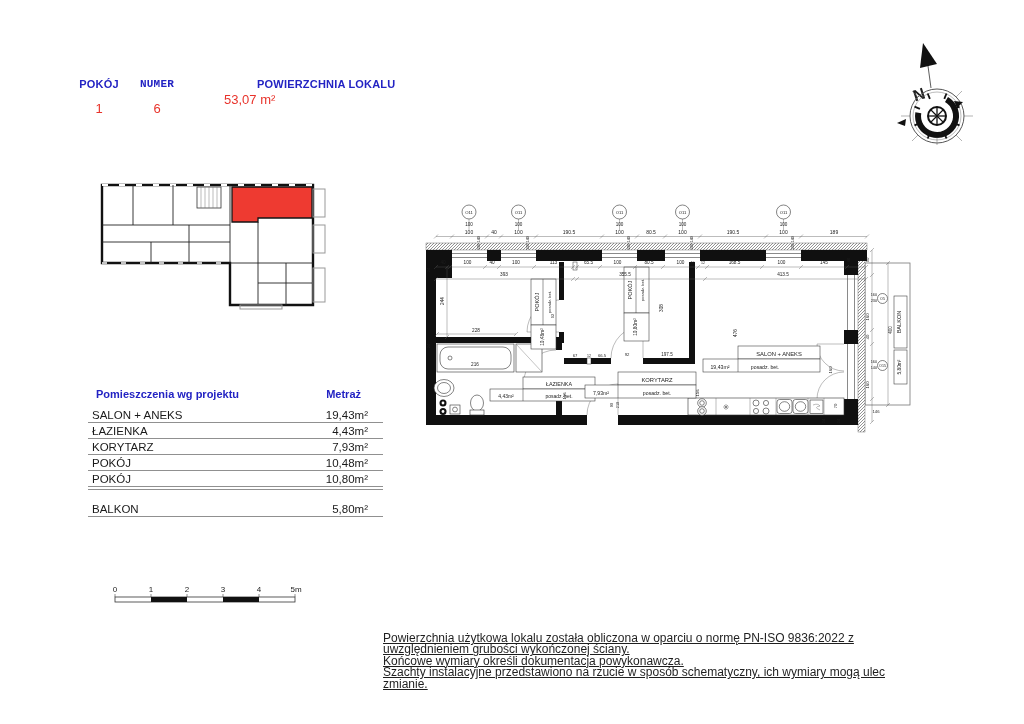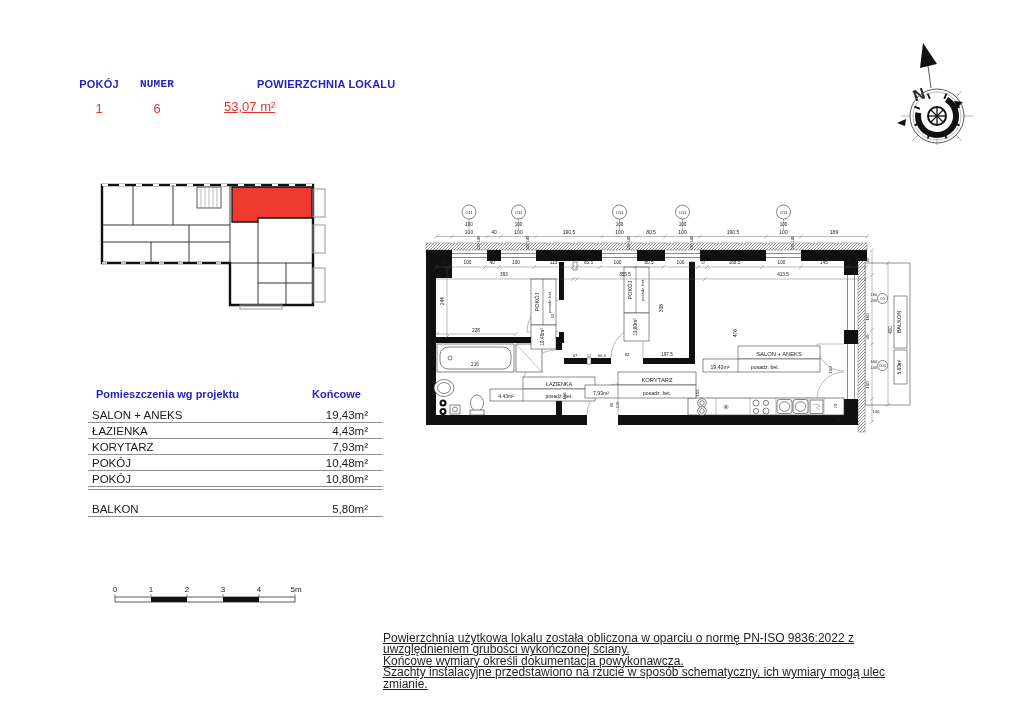--- a/index.html
+++ b/index.html
@@ -40,7 +40,7 @@
   <div class="abs fld-label ctr" style="left:128px;top:78px;width:58px;font-family:Liberation Mono, monospace;">NUMER</div>
   <div class="abs fld-value ctr" style="left:128px;top:101px;width:58px;">6</div>
   <div class="abs fld-label" style="left:224px;top:78px;width:150px;padding-left:33px;">POWIERZCHNIA LOKALU</div>
-  <div class="abs fld-value" style="left:224px;top:99px;width:150px;text-decoration:underline;">53,07 m²</div>
+  <div class="abs fld-value" style="left:224px;top:92px;width:150px;">53,07 m²</div>
 
   <svg class="abs" style="left:893px;top:38px;" width="92" height="108" viewBox="0 0 92 108">
     <polygon points="30,5 44,26 27,30" fill="#111"></polygon>

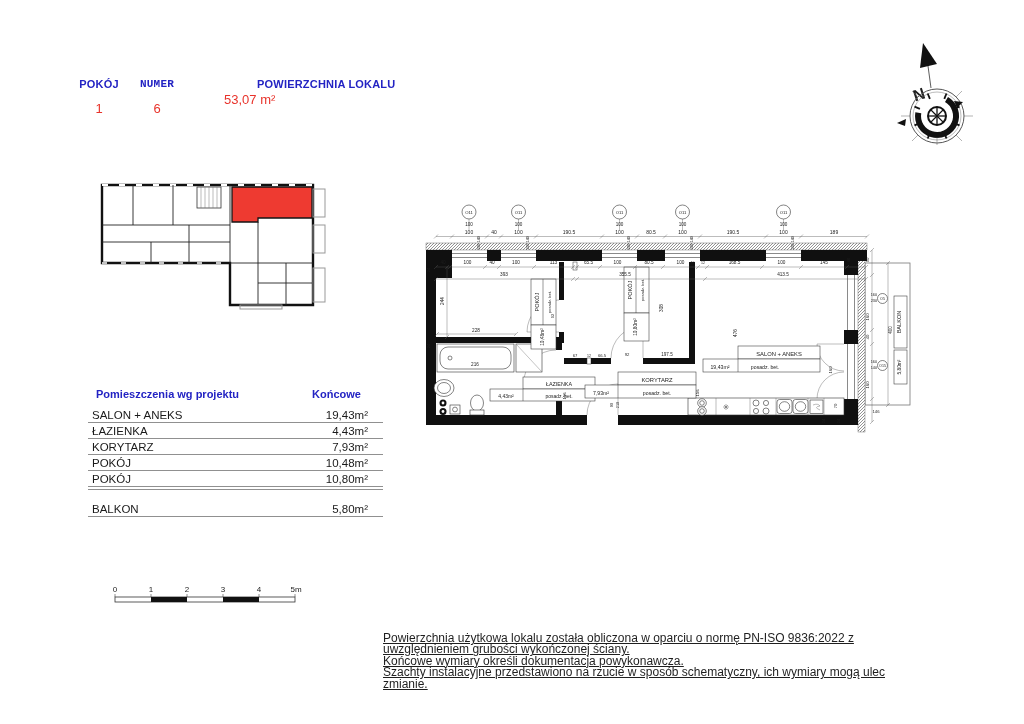--- a/index.html
+++ b/index.html
@@ -402,7 +402,7 @@
   <div id="area-table" class="abs" style="left:58px;top:388px;">
     <div class="thead">
       <span>Pomieszczenia wg projektu</span>
-      <span>Końcowe</span>
+      <span>Metraż</span>
     </div>
     <div class="trow">
       <span>SALON + ANEKS</span>

